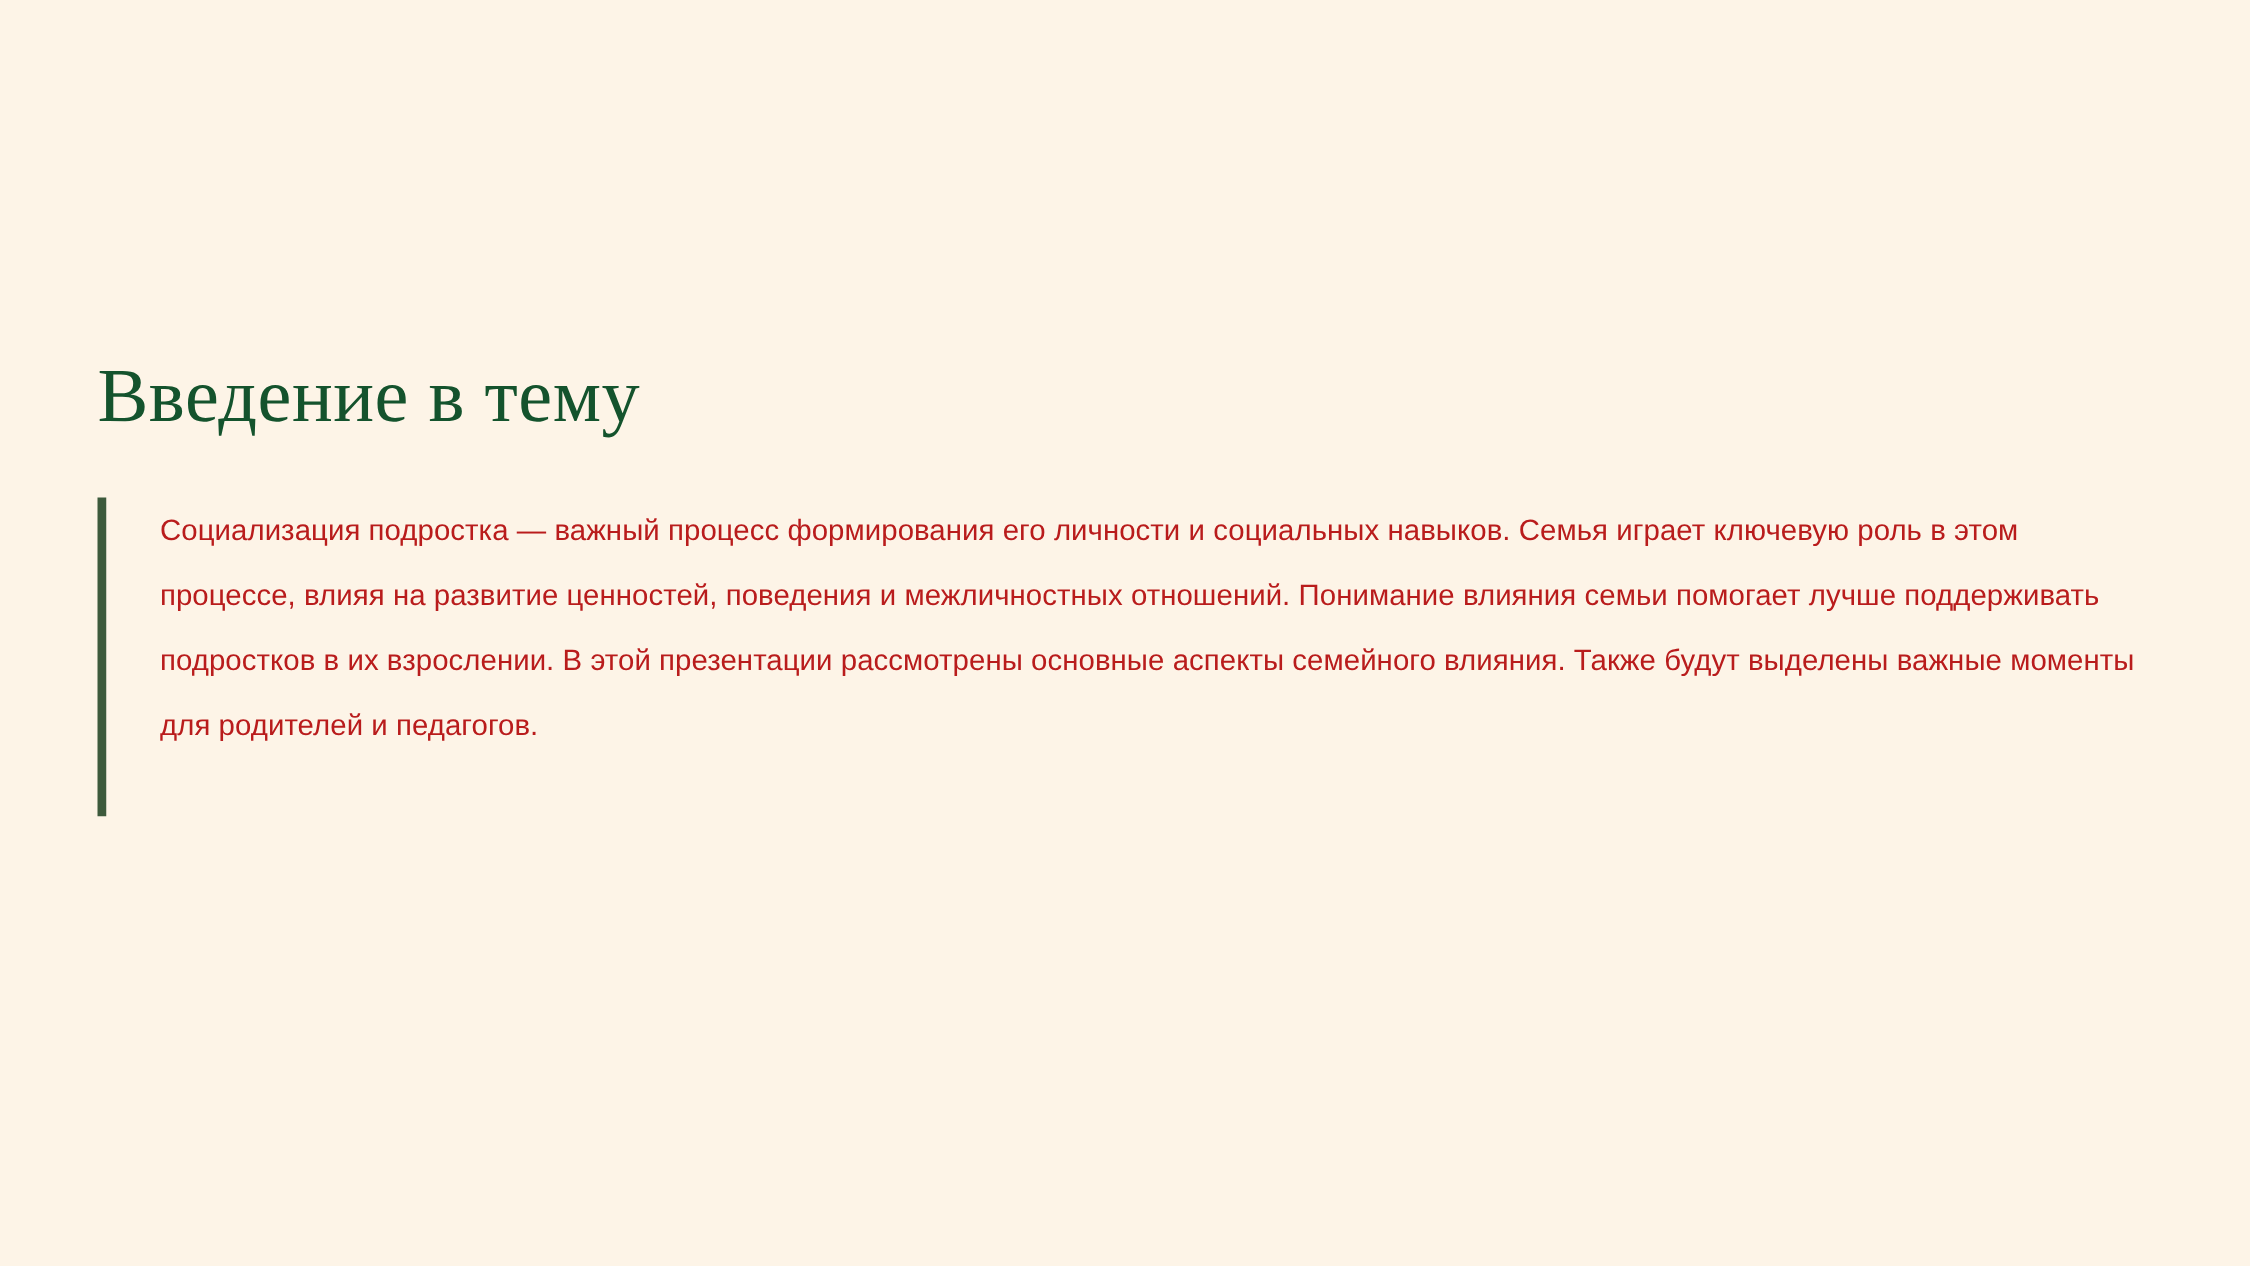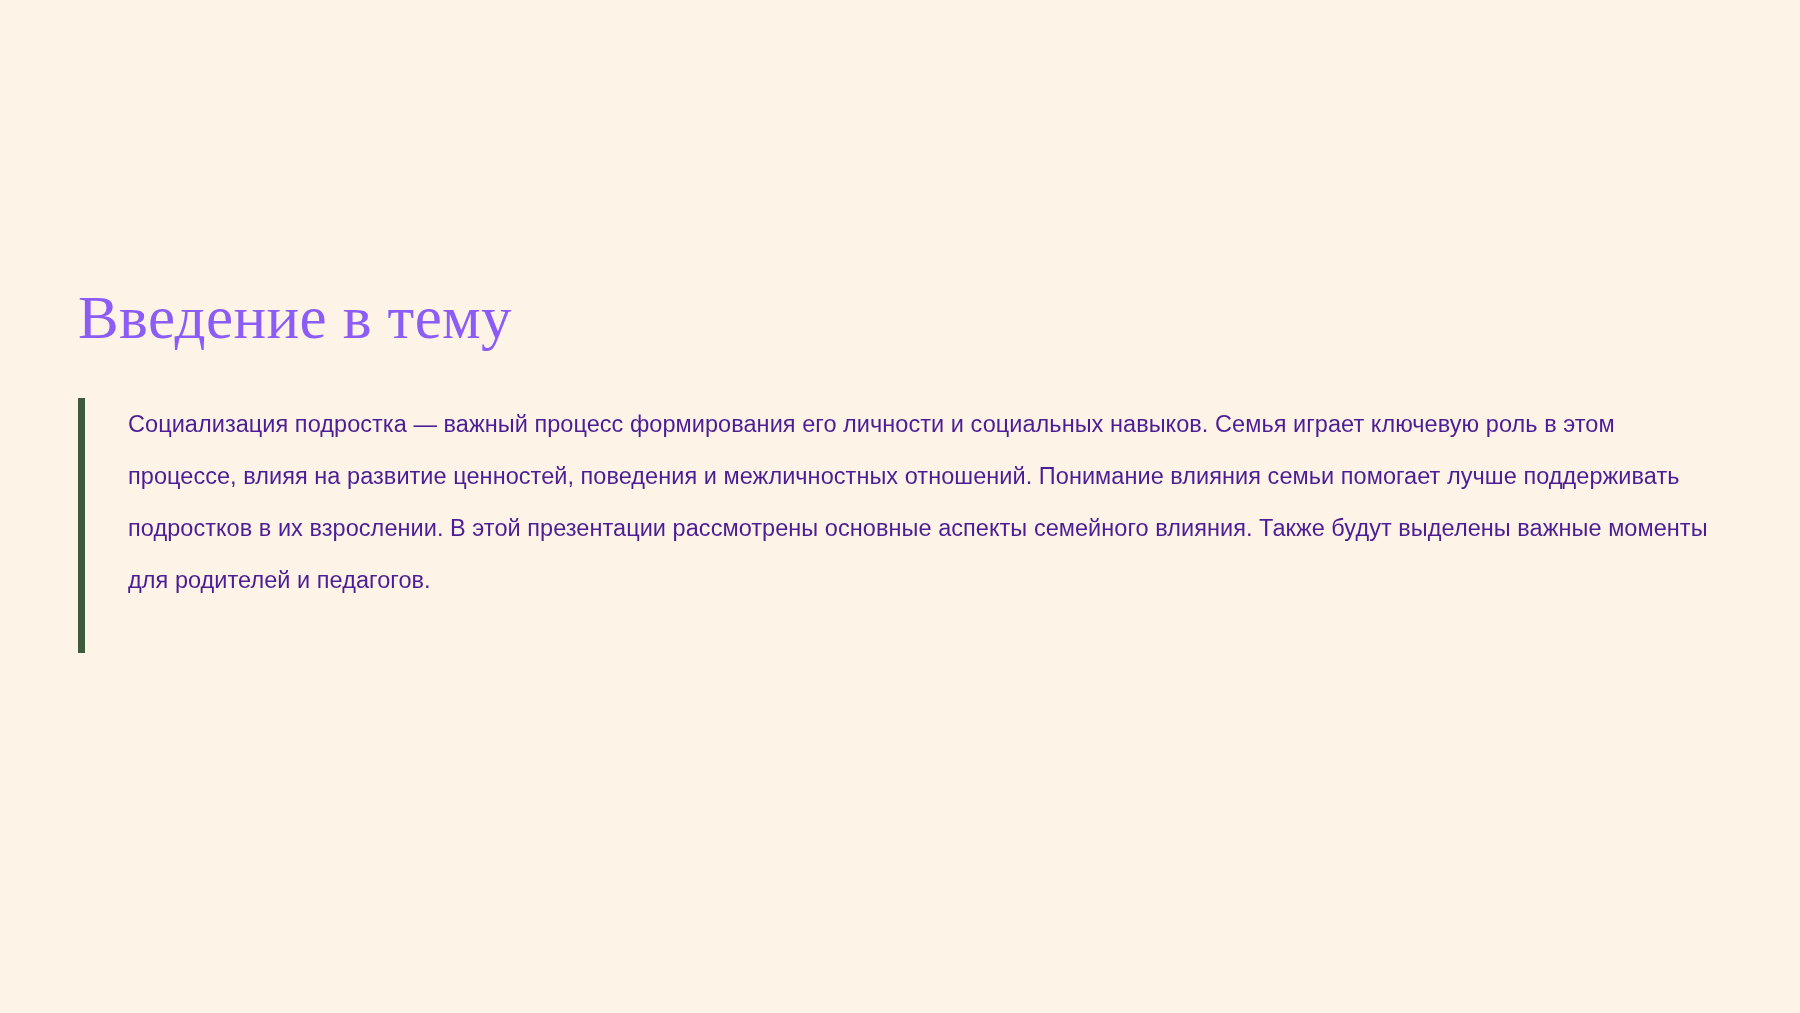--- a/index.html
+++ b/index.html
@@ -36,7 +36,7 @@
     font-size: 61px;
     line-height: 1.05;
     font-weight: 400;
-    color: #8b5cf6;
+    color: #14532d;
     letter-spacing: 0.4px;
     margin: 0;
     padding: 0;

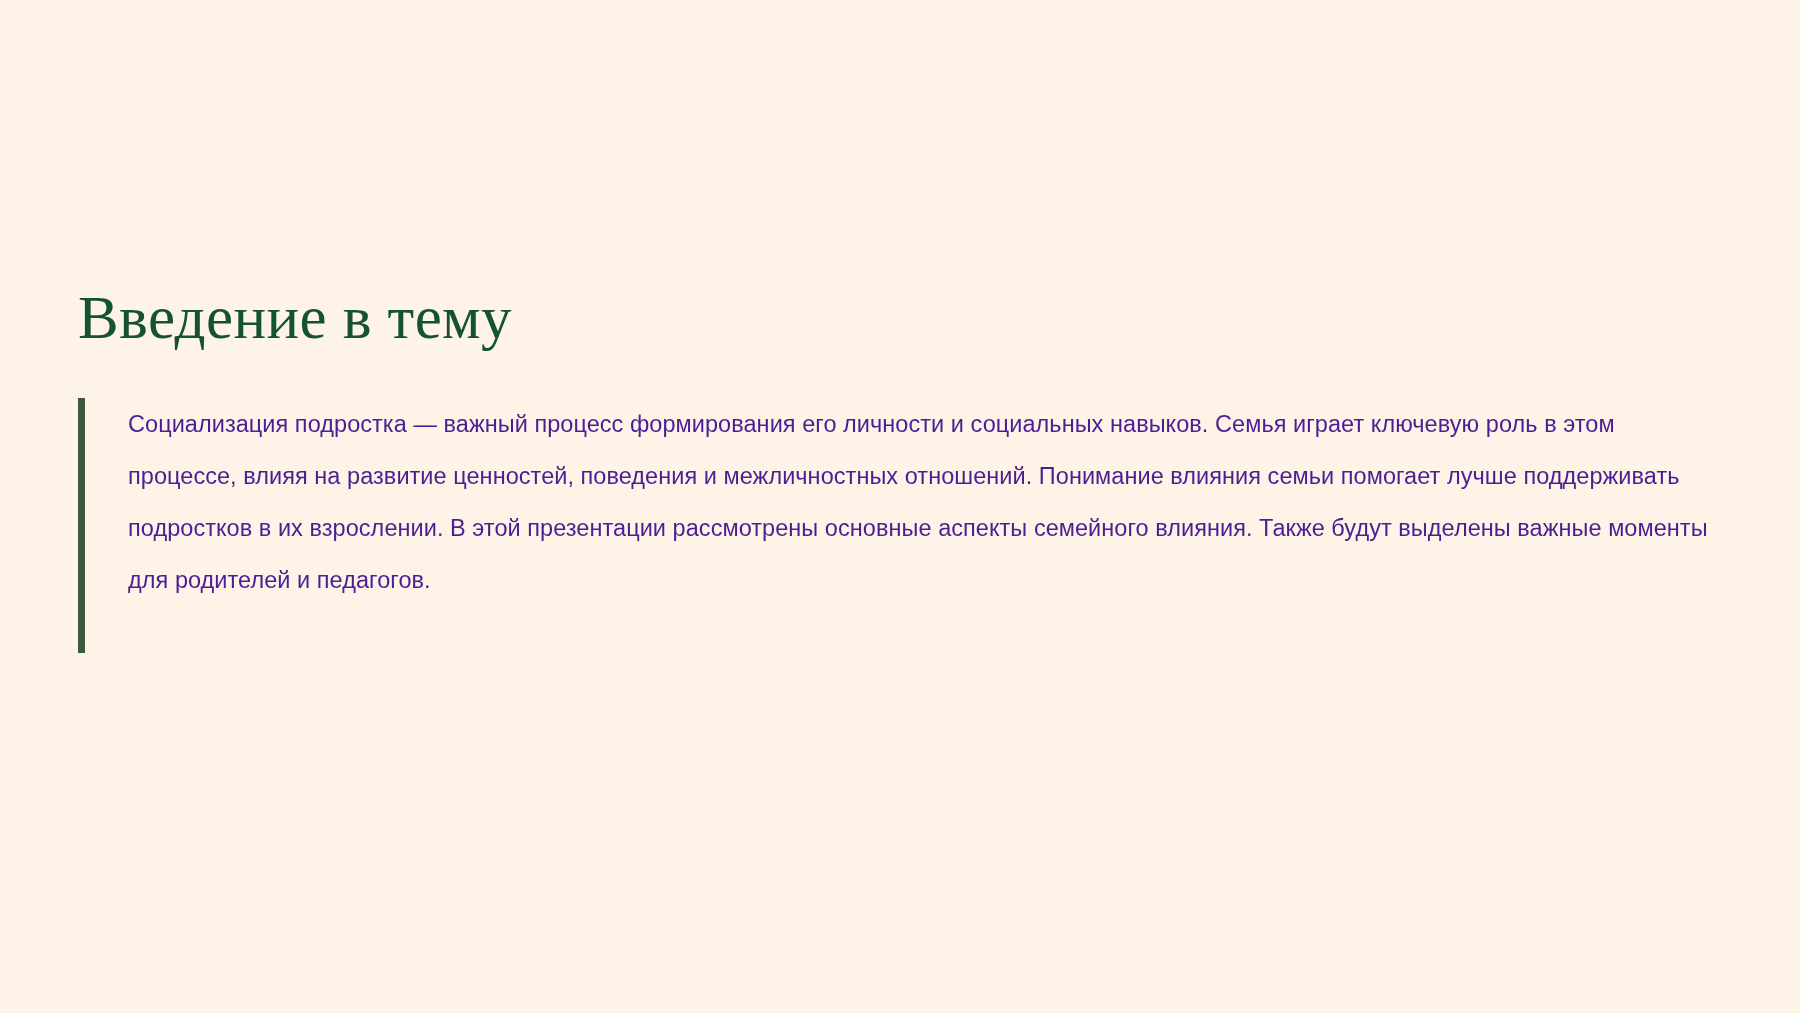--- a/index.html
+++ b/index.html
@@ -66,7 +66,7 @@
     font-family: "Liberation Sans", "DejaVu Sans", sans-serif;
     font-size: 23.5px;
     line-height: 52px;
-    color: #4c1d95;
+    color: #b91c1c;
     text-align: left;
     max-width: 1610px;
     letter-spacing: 0.05px;

